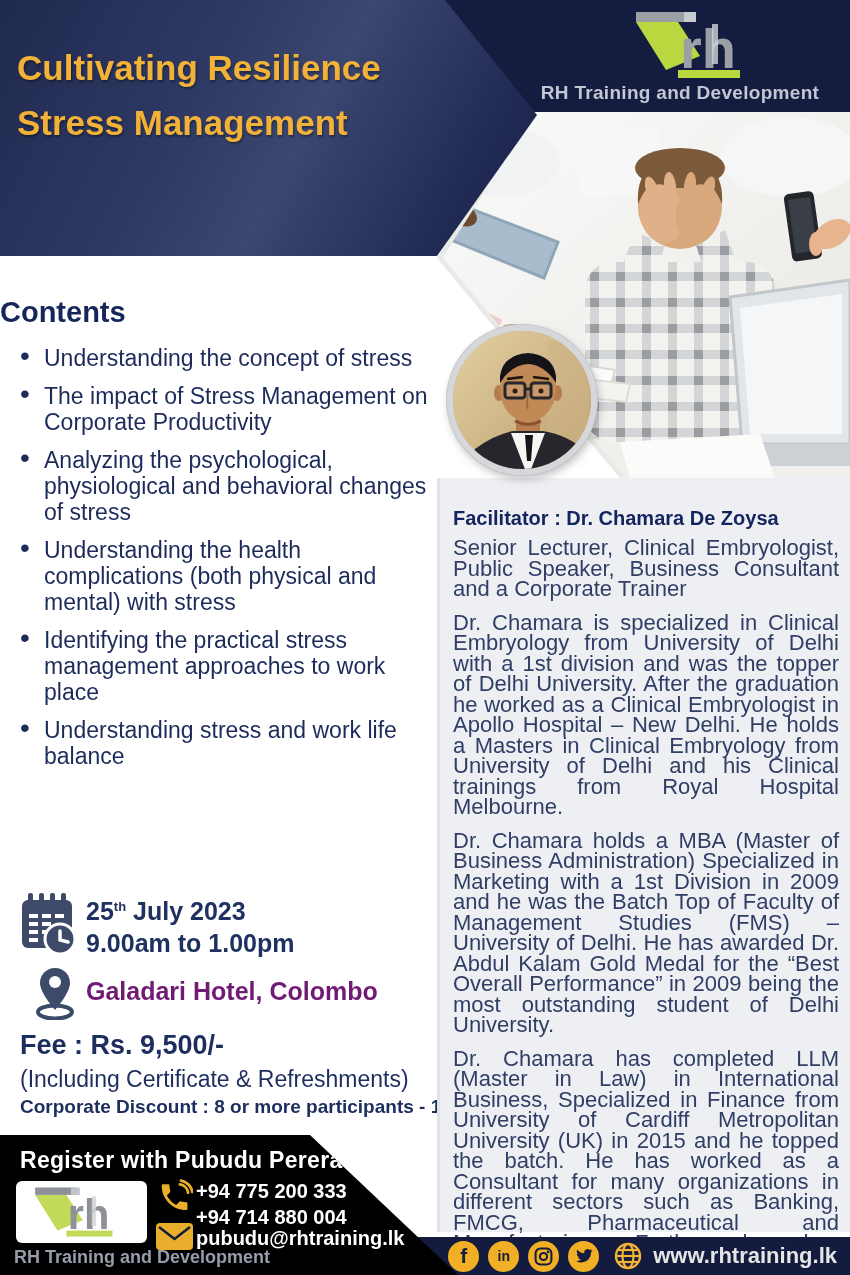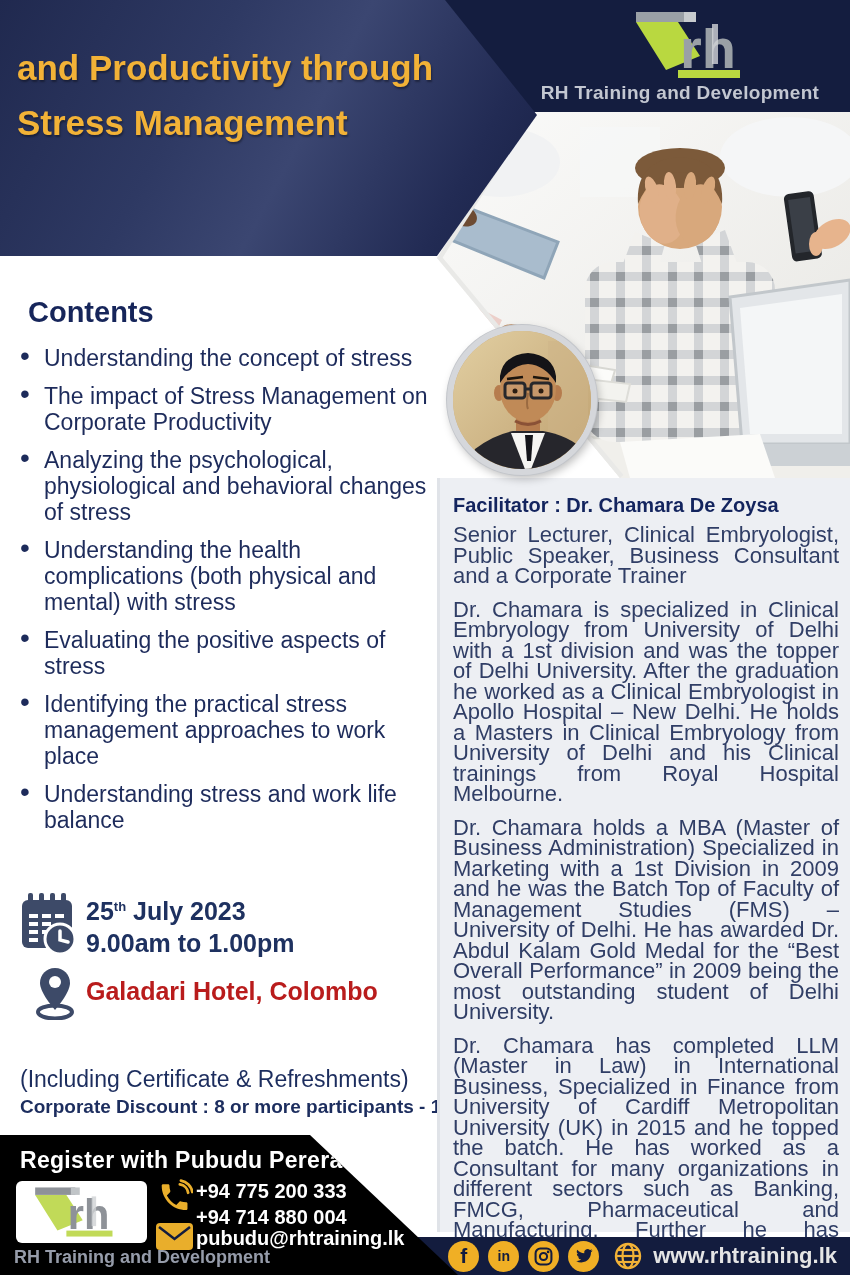--- a/index.html
+++ b/index.html
@@ -157,6 +157,7 @@
 
   <div class="title-block">
     <div class="title">
+      <span>Cultivating Resilience</span>
       <span>and Productivity through</span>
       <span>Stress Management</span>
     </div>

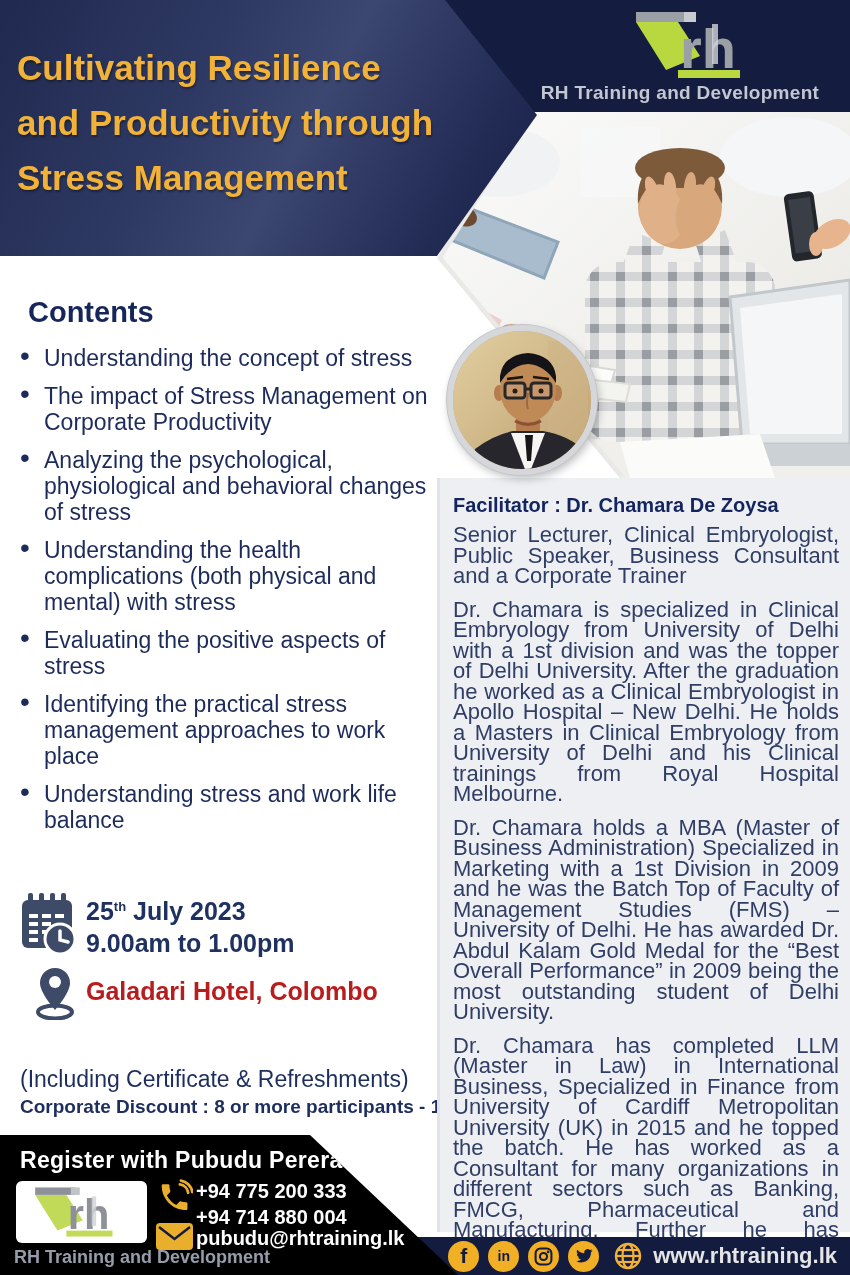--- a/index.html
+++ b/index.html
@@ -158,7 +158,6 @@
   <div class="title-block">
     <div class="title">
       <span>Cultivating Resilience</span>
-      <span>and Productivity through</span>
       <span>Stress Management</span>
     </div>
   </div>

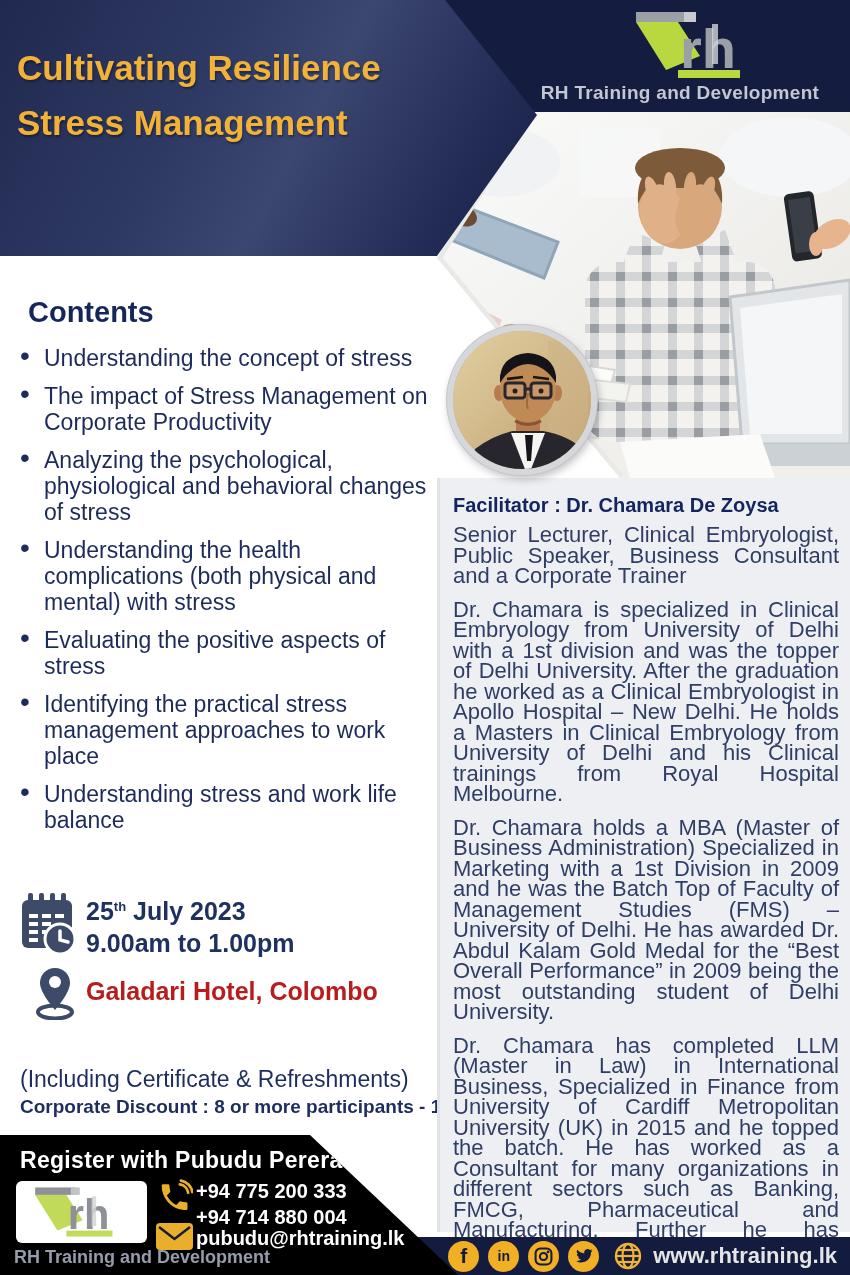--- a/index.html
+++ b/index.html
@@ -27,7 +27,7 @@
     overflow:hidden;z-index:4;background:#cdb183;}
   
   .left-col{position:absolute;left:0;top:296px;width:437px;}
-  .contents-heading{margin:0 0 0 28px;font-size:29px;font-weight:bold;color:#16255a;}
+  .contents-heading{margin:0 0 0 0;font-size:29px;font-weight:bold;color:#16255a;}
   .contents-list{margin:16px 0 12px 20px;padding:0;list-style:none;}
   .contents-list li{position:relative;padding-left:24px;margin-bottom:12px;
     font-size:23px;line-height:26px;color:#1d2b5b;}

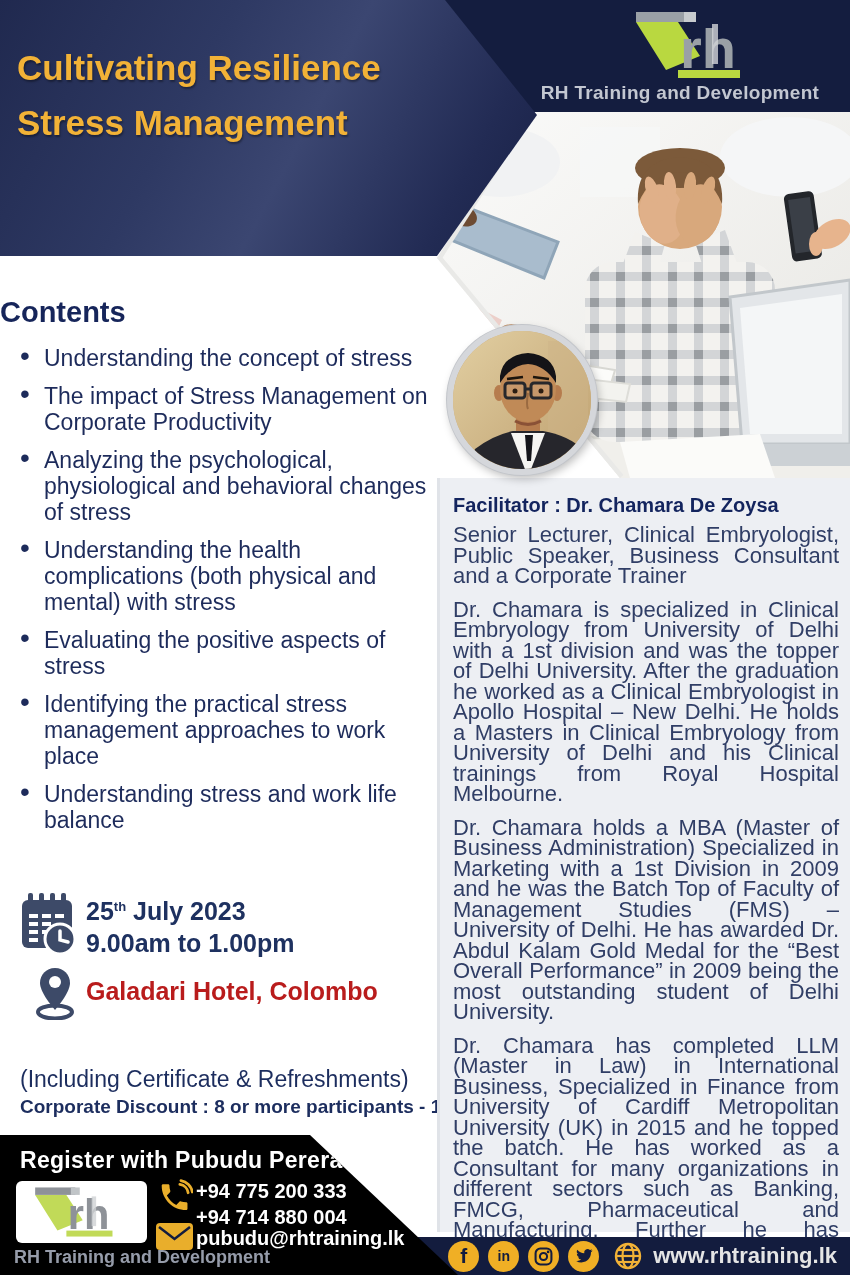--- a/index.html
+++ b/index.html
@@ -45,7 +45,7 @@
   
   .right-panel{position:absolute;left:437px;top:478px;width:413px;height:754px;background:#edeff3;
     border-left:3px solid #e0e3e8;padding:16px 11px 0 13px;}
-  .fac-heading{margin:0 0 8px 0;font-size:20px;font-weight:bold;color:#13245e;}
+  .fac-heading{margin:13px 0 8px 0;font-size:20px;font-weight:bold;color:#13245e;}
   .right-panel p{margin:0 0 13px 0;font-size:22px;line-height:20.5px;color:#303e66;text-align:justify;}
   
   .footer-left{position:absolute;left:0;top:1135px;width:470px;height:140px;background:#000000;z-index:2;

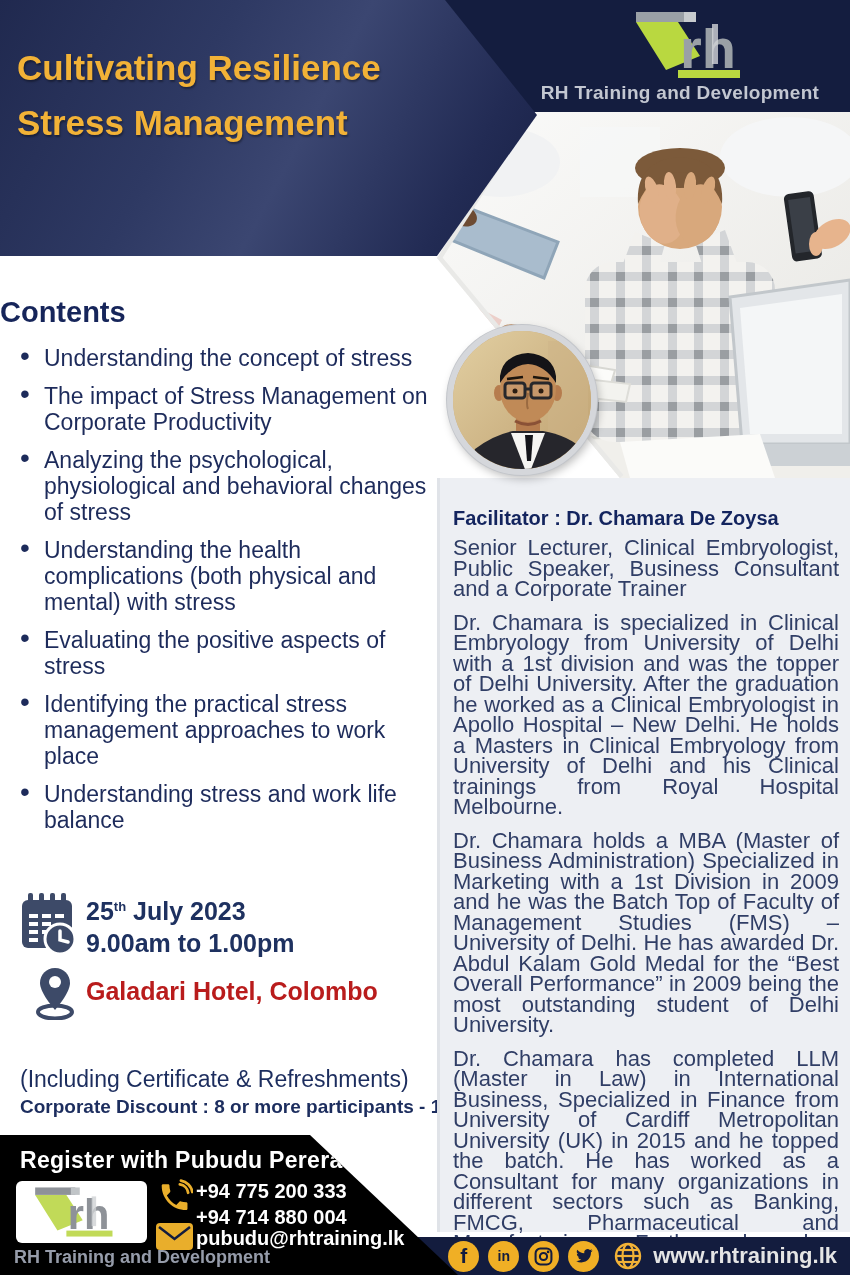--- a/index.html
+++ b/index.html
@@ -199,7 +199,6 @@
       <li>The impact of Stress Management on Corporate Productivity</li>
       <li>Analyzing the psychological, physiological and behavioral changes of stress</li>
       <li>Understanding the health complications (both physical and mental) with stress</li>
-      <li>Evaluating the positive aspects of stress</li>
       <li>Identifying the practical stress management approaches to work place</li>
       <li>Understanding stress and work life balance</li>
     </ul>

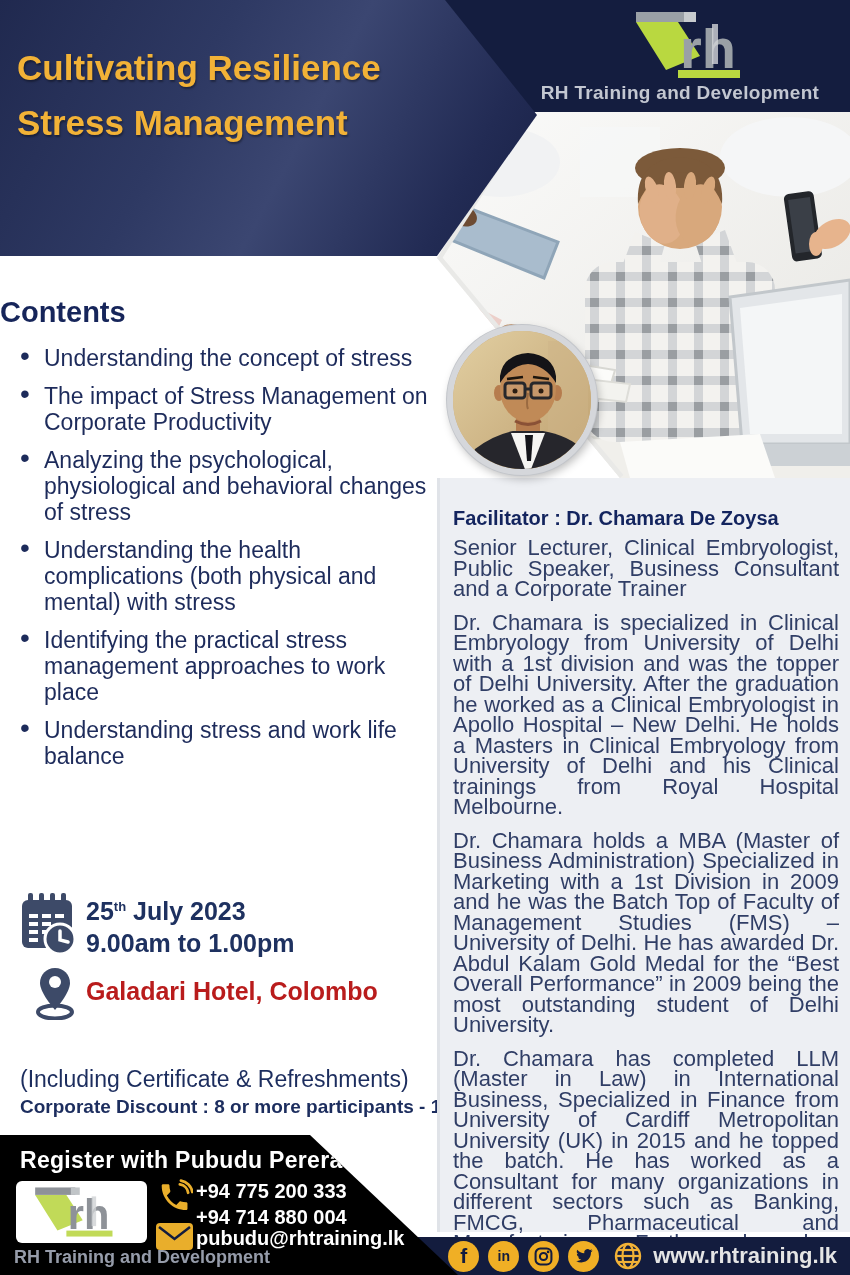--- a/index.html
+++ b/index.html
@@ -38,7 +38,7 @@
   .date-line sup{font-size:13px;}
   .time-line{position:absolute;left:86px;top:929px;font-size:25px;font-weight:bold;color:#1e3160;}
   .icon-pin{position:absolute;left:33px;top:966px;}
-  .venue-line{position:absolute;left:86px;top:977px;font-size:25px;font-weight:bold;color:#b91c1c;}
+  .venue-line{position:absolute;left:86px;top:977px;font-size:25px;font-weight:bold;color:#701a75;}
   .fee-line{position:absolute;left:20px;top:1030px;font-size:27px;font-weight:bold;color:#1c2d5e;}
   .fee-note{position:absolute;left:20px;top:1066px;font-size:23px;color:#1c2d5e;}
   .discount-line{position:absolute;left:20px;top:1096px;font-size:19px;font-weight:bold;color:#1c2d5e;}

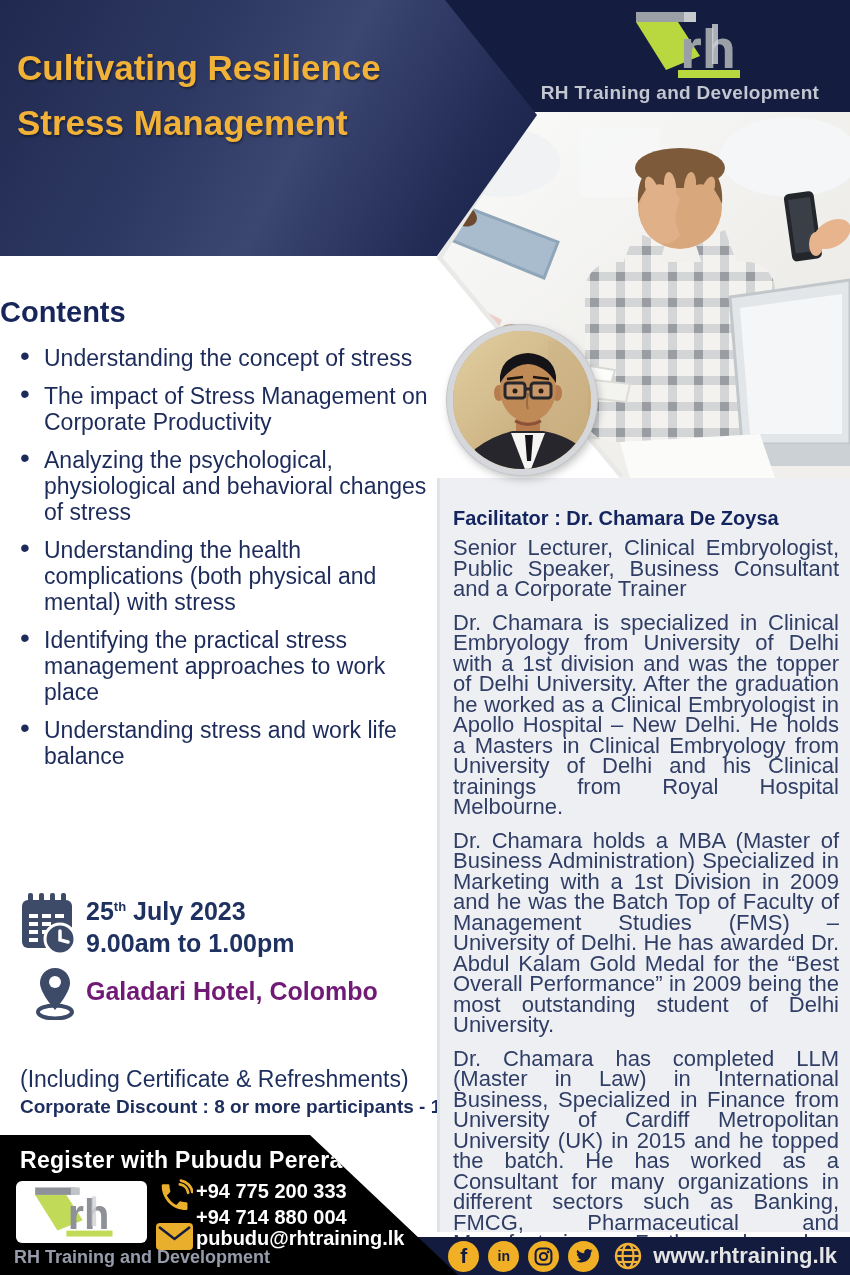--- a/index.html
+++ b/index.html
@@ -236,6 +236,7 @@
   </svg>
   <div class="venue-line">Galadari Hotel, Colombo</div>
 
+  <div class="fee-line">Fee : Rs. 9,500/-</div>
   <div class="fee-note">(Including Certificate &amp; Refreshments)</div>
   <div class="discount-line">Corporate Discount : 8 or more participants - 10%</div>
 

